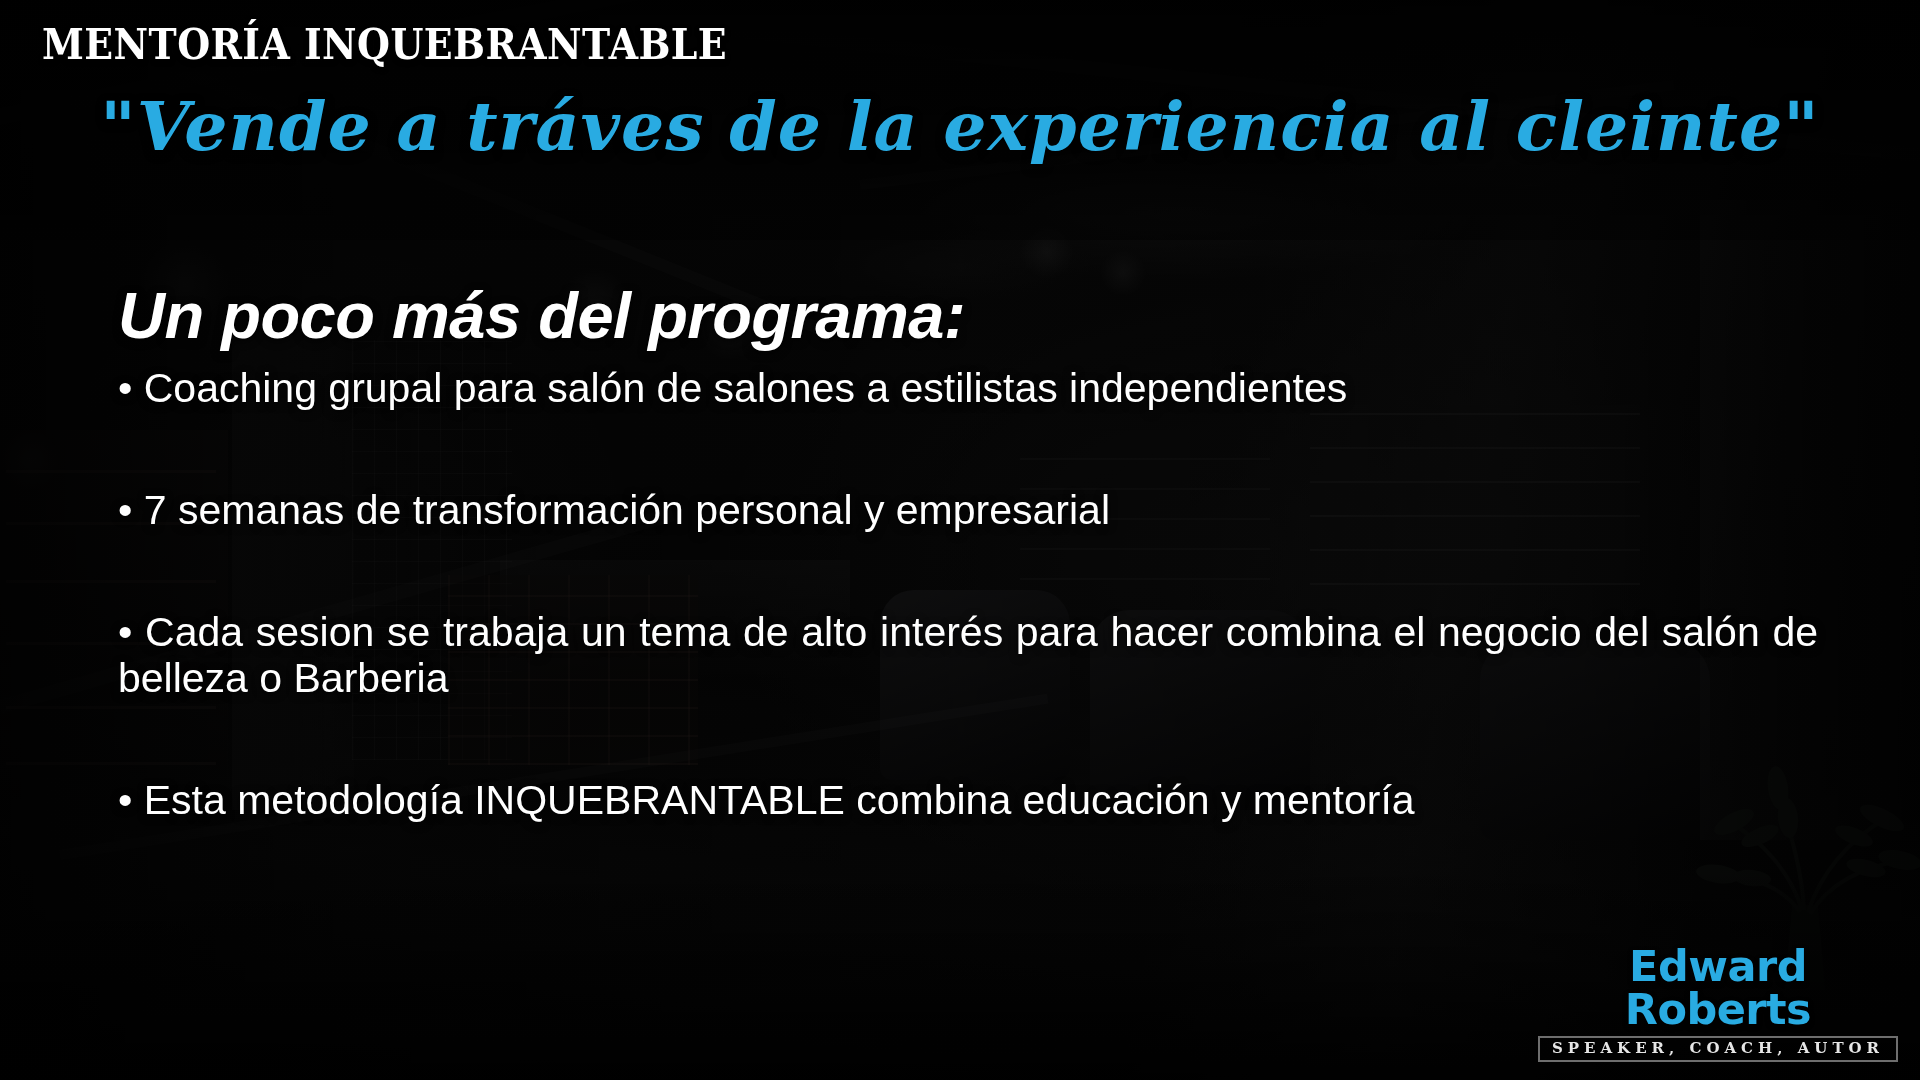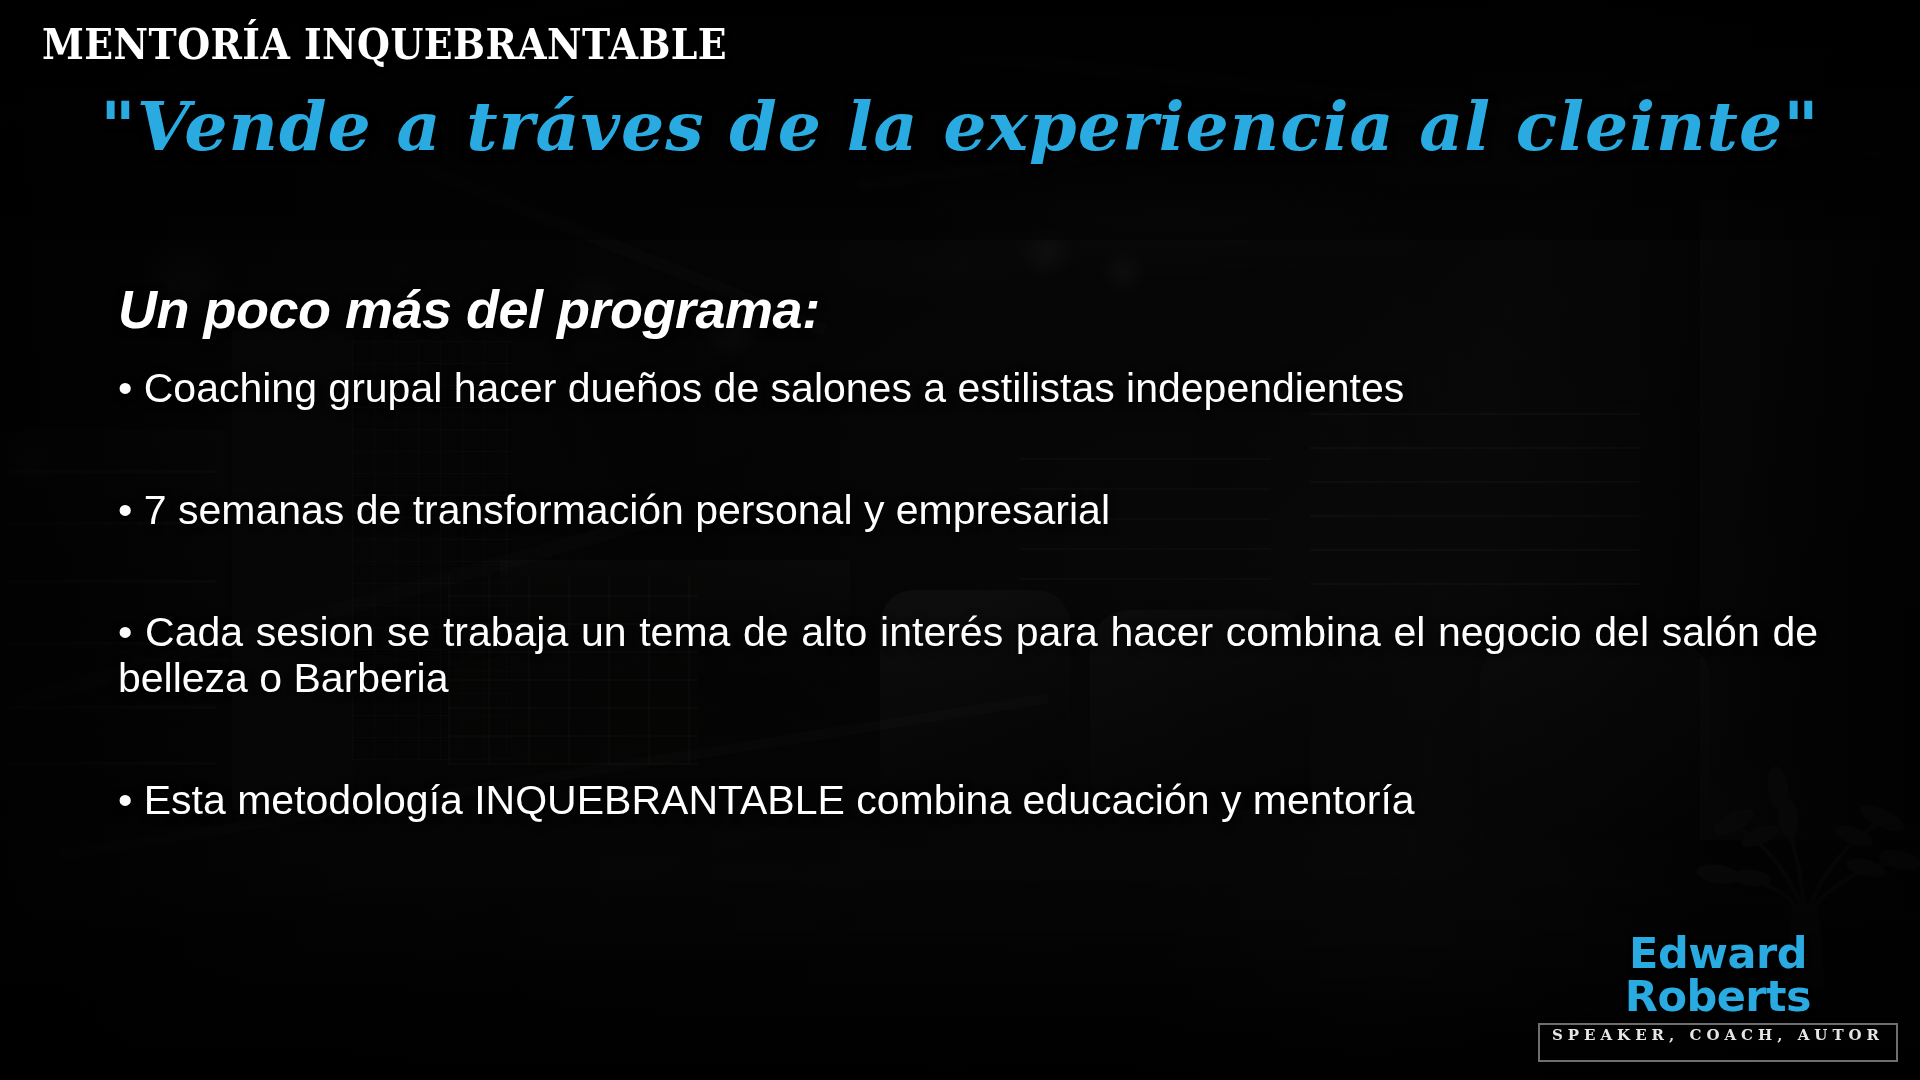--- a/index.html
+++ b/index.html
@@ -188,7 +188,7 @@
     font-family: "Liberation Sans", sans-serif;
     font-style: italic;
     font-weight: bold;
-    font-size: 54px;
+    font-size: 65px;
     letter-spacing: -0.5px;
     text-shadow: 0 2px 8px rgba(0,0,0,0.9);
   }

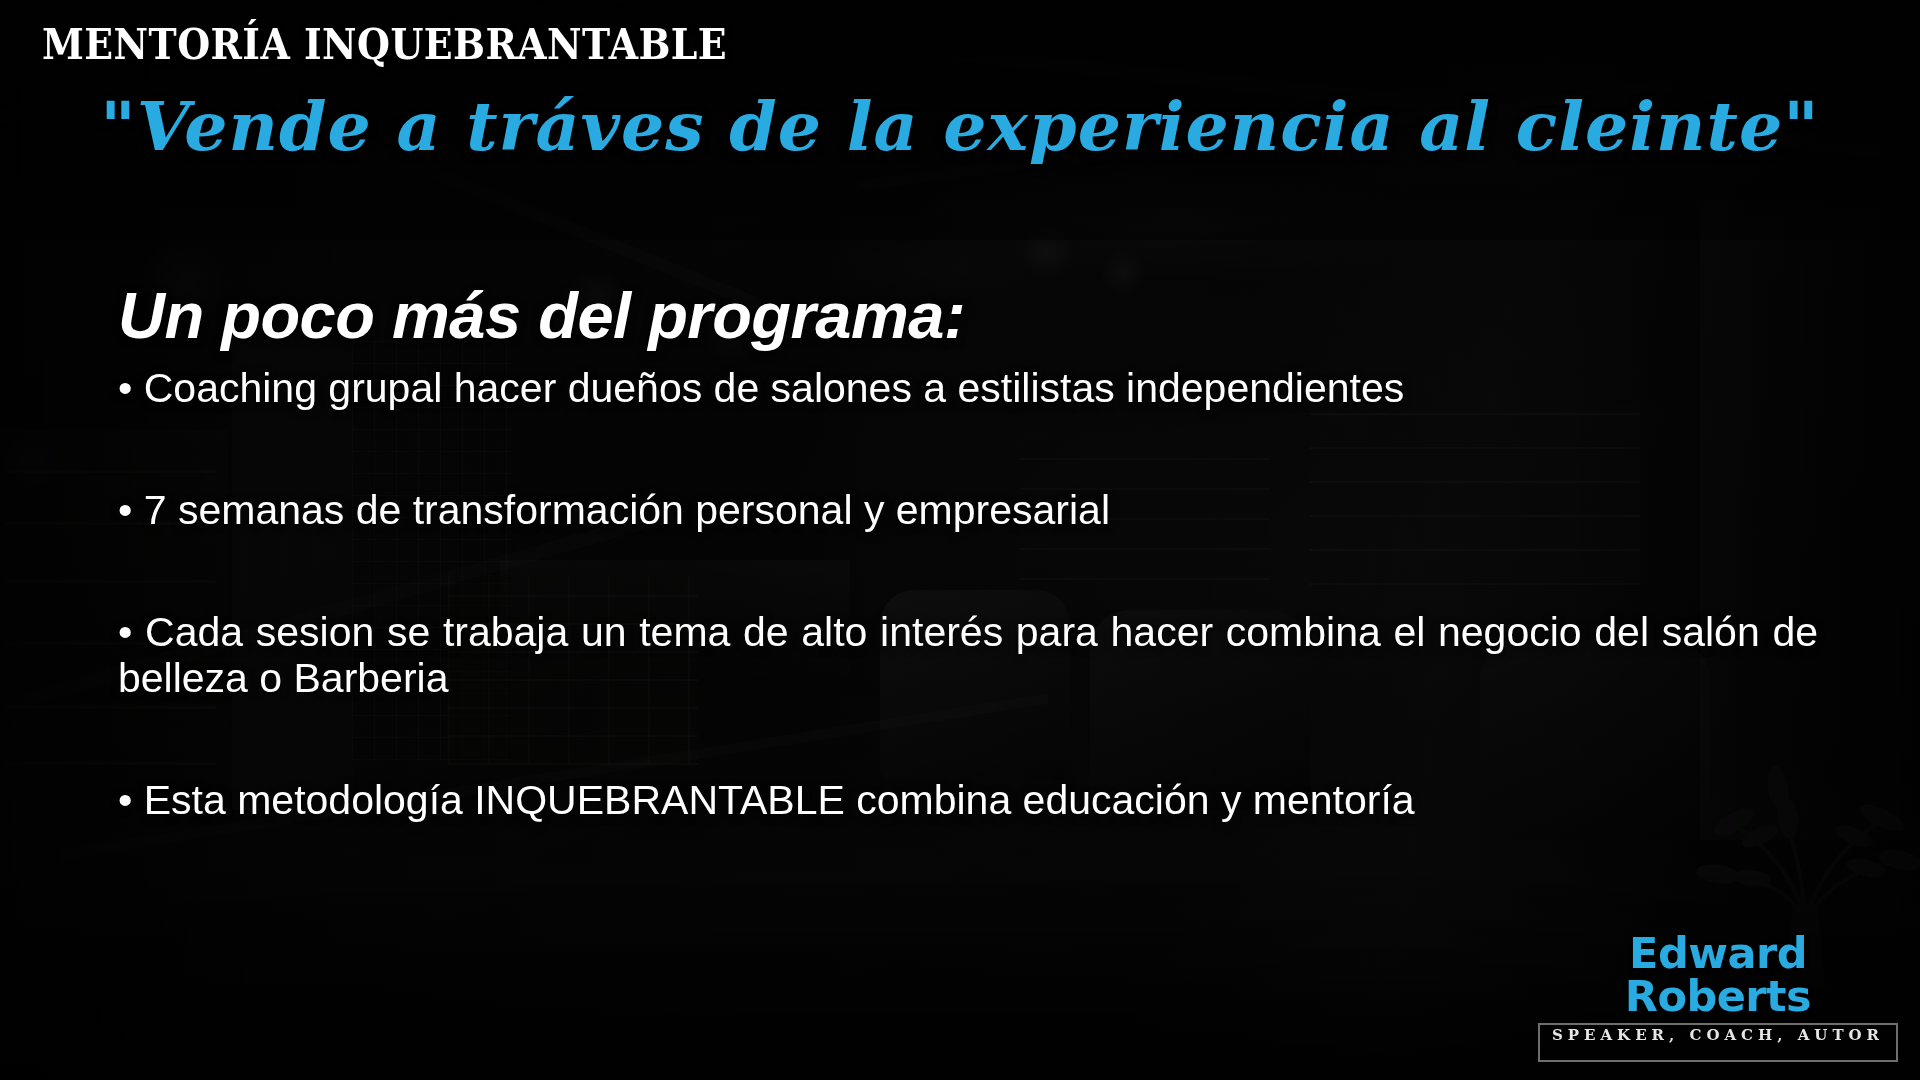--- a/index.html
+++ b/index.html
@@ -320,7 +320,7 @@
     <div class="heading">Un poco más del programa:</div>
 
     <div class="bullets">
-      <div class="bullet">• Coaching grupal hacer dueños de salones a estilistas independientes</div>
+      <div class="bullet">• Coaching grupal para salón de salones a estilistas independientes</div>
       <div class="bullet">• 7 semanas de transformación personal y empresarial</div>
       <div class="bullet justify">• Cada sesion se trabaja un tema de alto interés para hacer combina el negocio del salón de belleza o Barberia</div>
       <div class="bullet">• Esta metodología INQUEBRANTABLE combina educación y mentoría</div>

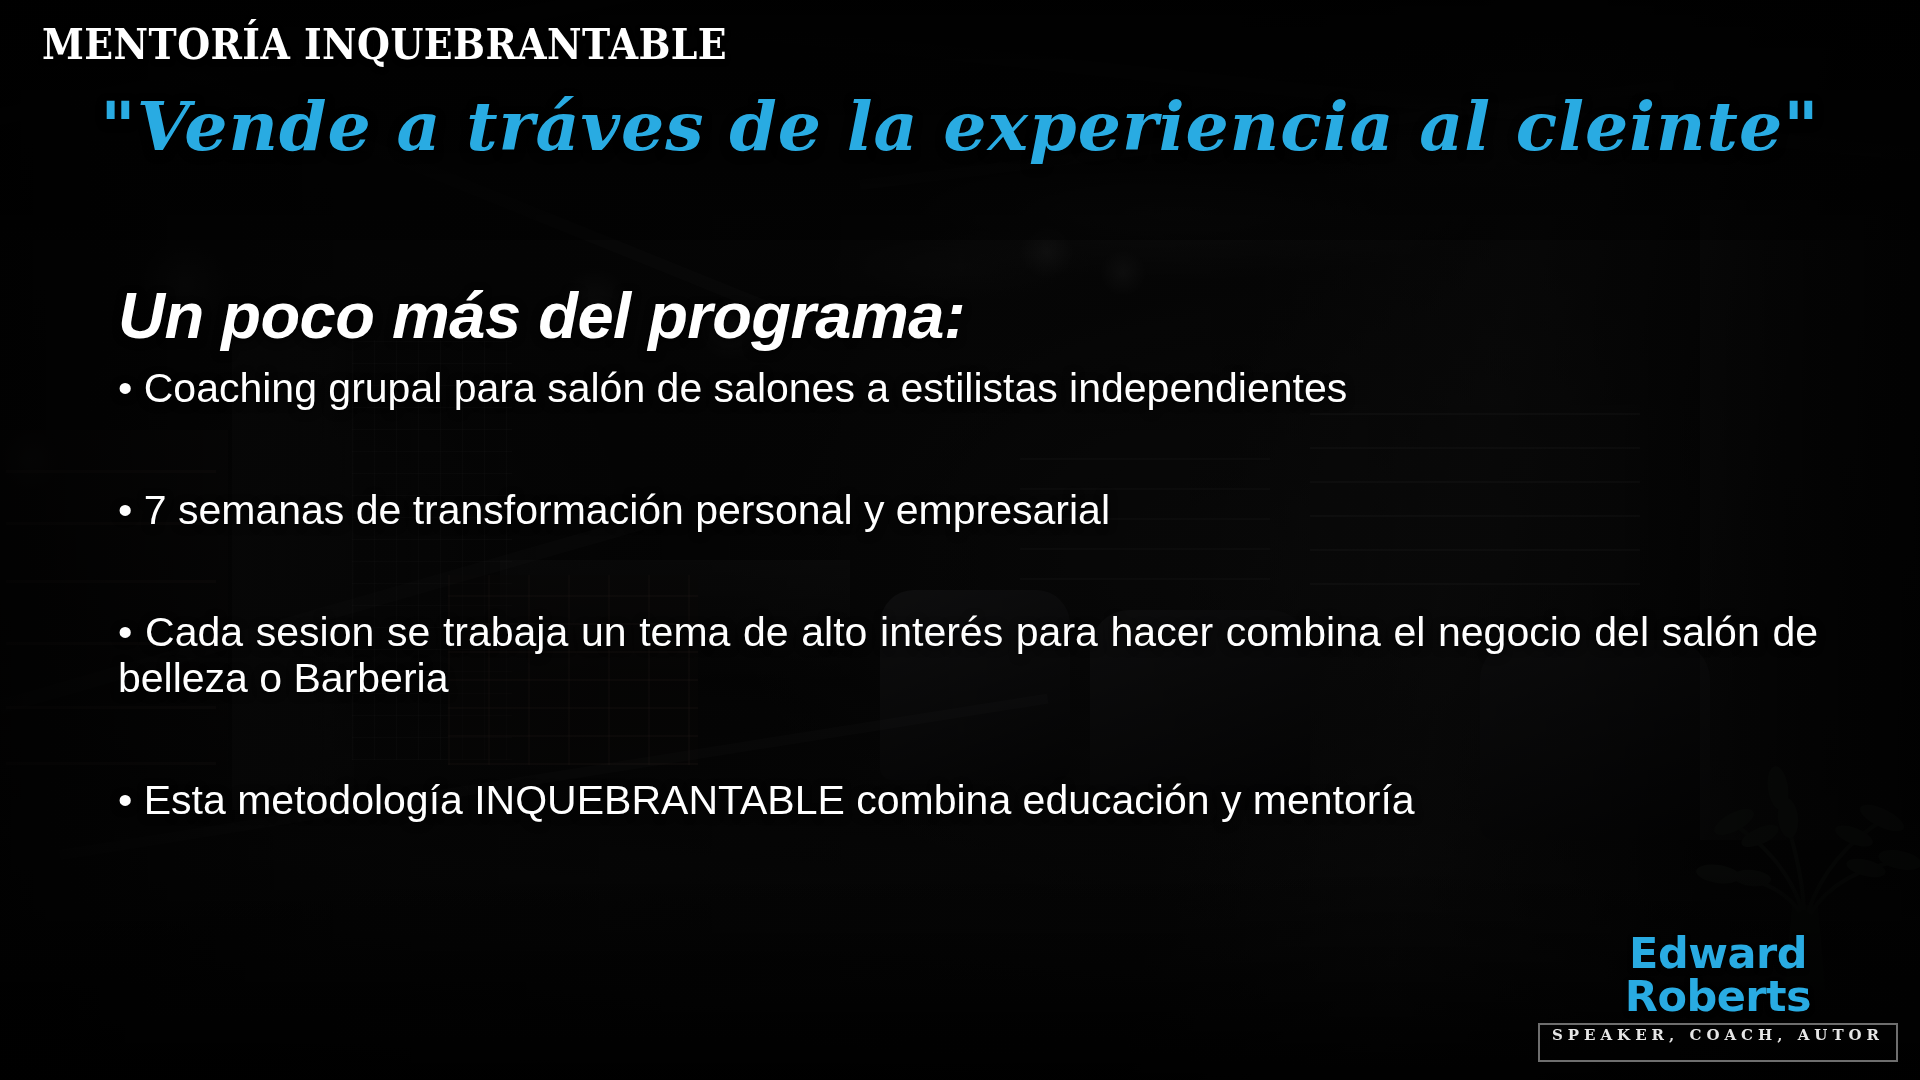--- a/index.html
+++ b/index.html
@@ -233,7 +233,7 @@
   .logo-tag {
     margin-top: 5px;
     border: 2px solid rgba(200,200,200,0.55);
-    padding: 2px 0 17px;
+    padding: 2px 0 4px;
     color: #e6e6e6;
     font-family: "DejaVu Serif", serif;
     font-size: 15px;

